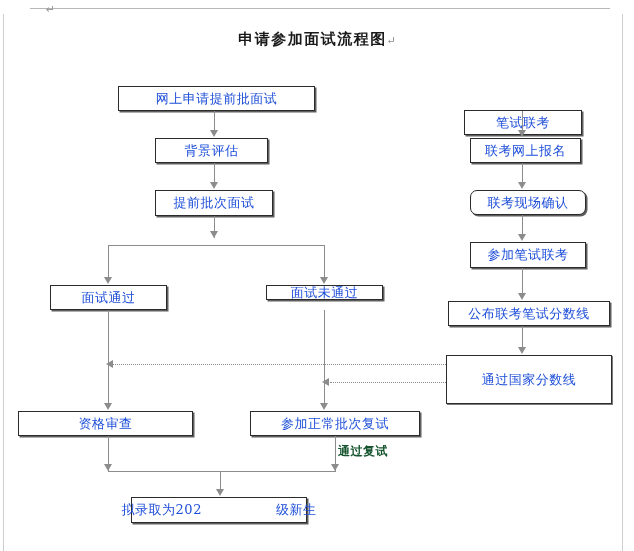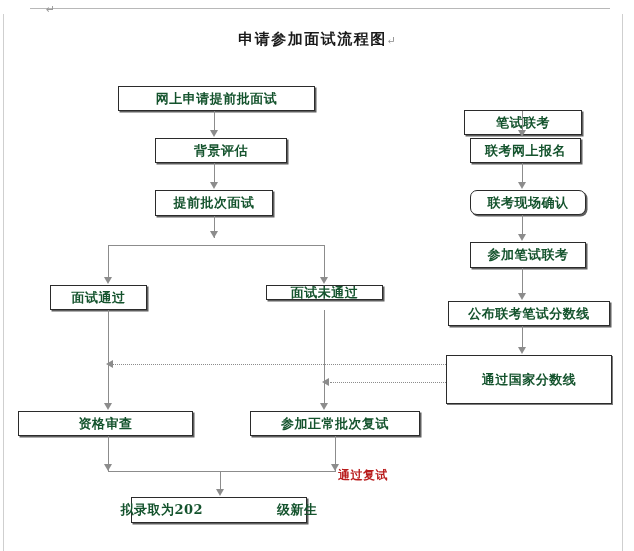--- a/index.html
+++ b/index.html
@@ -79,10 +79,10 @@
     align-items: center;
     justify-content: center;
     font-family: "DejaVu Serif", "Liberation Serif", serif;
-    font-weight: bold;
+    font-weight: normal;
     font-size: 13px;
     letter-spacing: 0.5px;
-    color: #14532d;
+    color: #1d4ed8;
     box-shadow: 1.5px 1.5px 0 0 #5e5e5e;
     white-space: nowrap;
   }

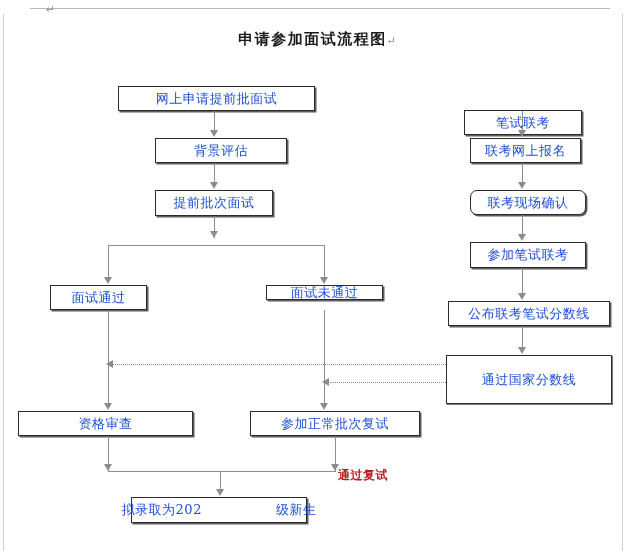--- a/index.html
+++ b/index.html
@@ -157,7 +157,7 @@
 
   <div class="node" style="left:118px; top:86px; width:197px; height:25px;">网上申请提前批面试</div>
 
-  <div class="node" style="left:155px; top:138px; width:132px; height:25px;">背景评估</div>
+  <div class="node" style="left:155px; top:138px; width:113px; height:25px;">背景评估</div>
 
   <div class="node" style="left:155px; top:190px; width:118px; height:26px;">提前批次面试</div>
 

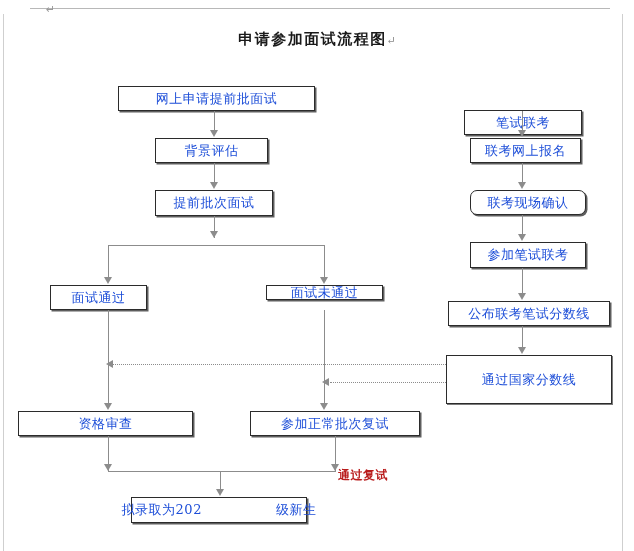--- a/index.html
+++ b/index.html
@@ -161,7 +161,7 @@
 
   <div class="node" style="left:155px; top:190px; width:118px; height:26px;">提前批次面试</div>
 
-  <div class="node" style="left:50px; top:285px; width:97px; height:25px;">面试通过</div>
+  <div class="node" style="left:50px; top:285px; width:117px; height:25px;">面试通过</div>
 
   <div class="node" style="left:266px; top:285px; width:117px; height:15px;">面试未通过</div>
 

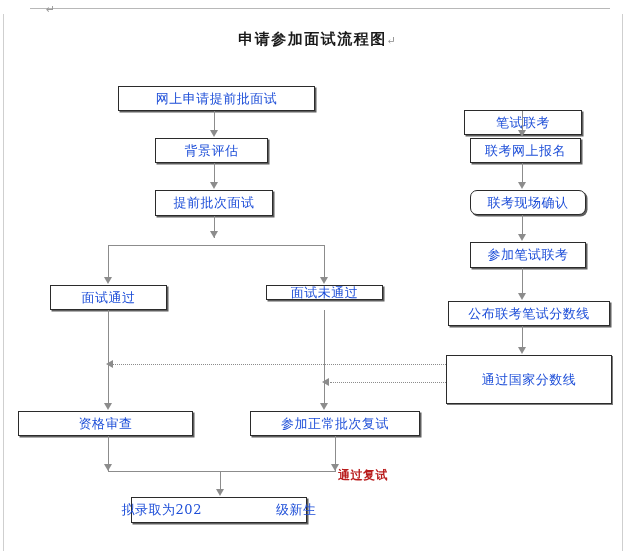--- a/index.html
+++ b/index.html
@@ -128,10 +128,9 @@
     font-family: "DejaVu Serif", "Liberation Serif", serif;
     font-size: 12px;
     font-weight: bold;
-    color: #b91c1c;
+    color: #14532d;
     letter-spacing: 0.5px;
     white-space: nowrap;
-    margin-top: 24px;
   }
   .caret {
     display: inline-block;

